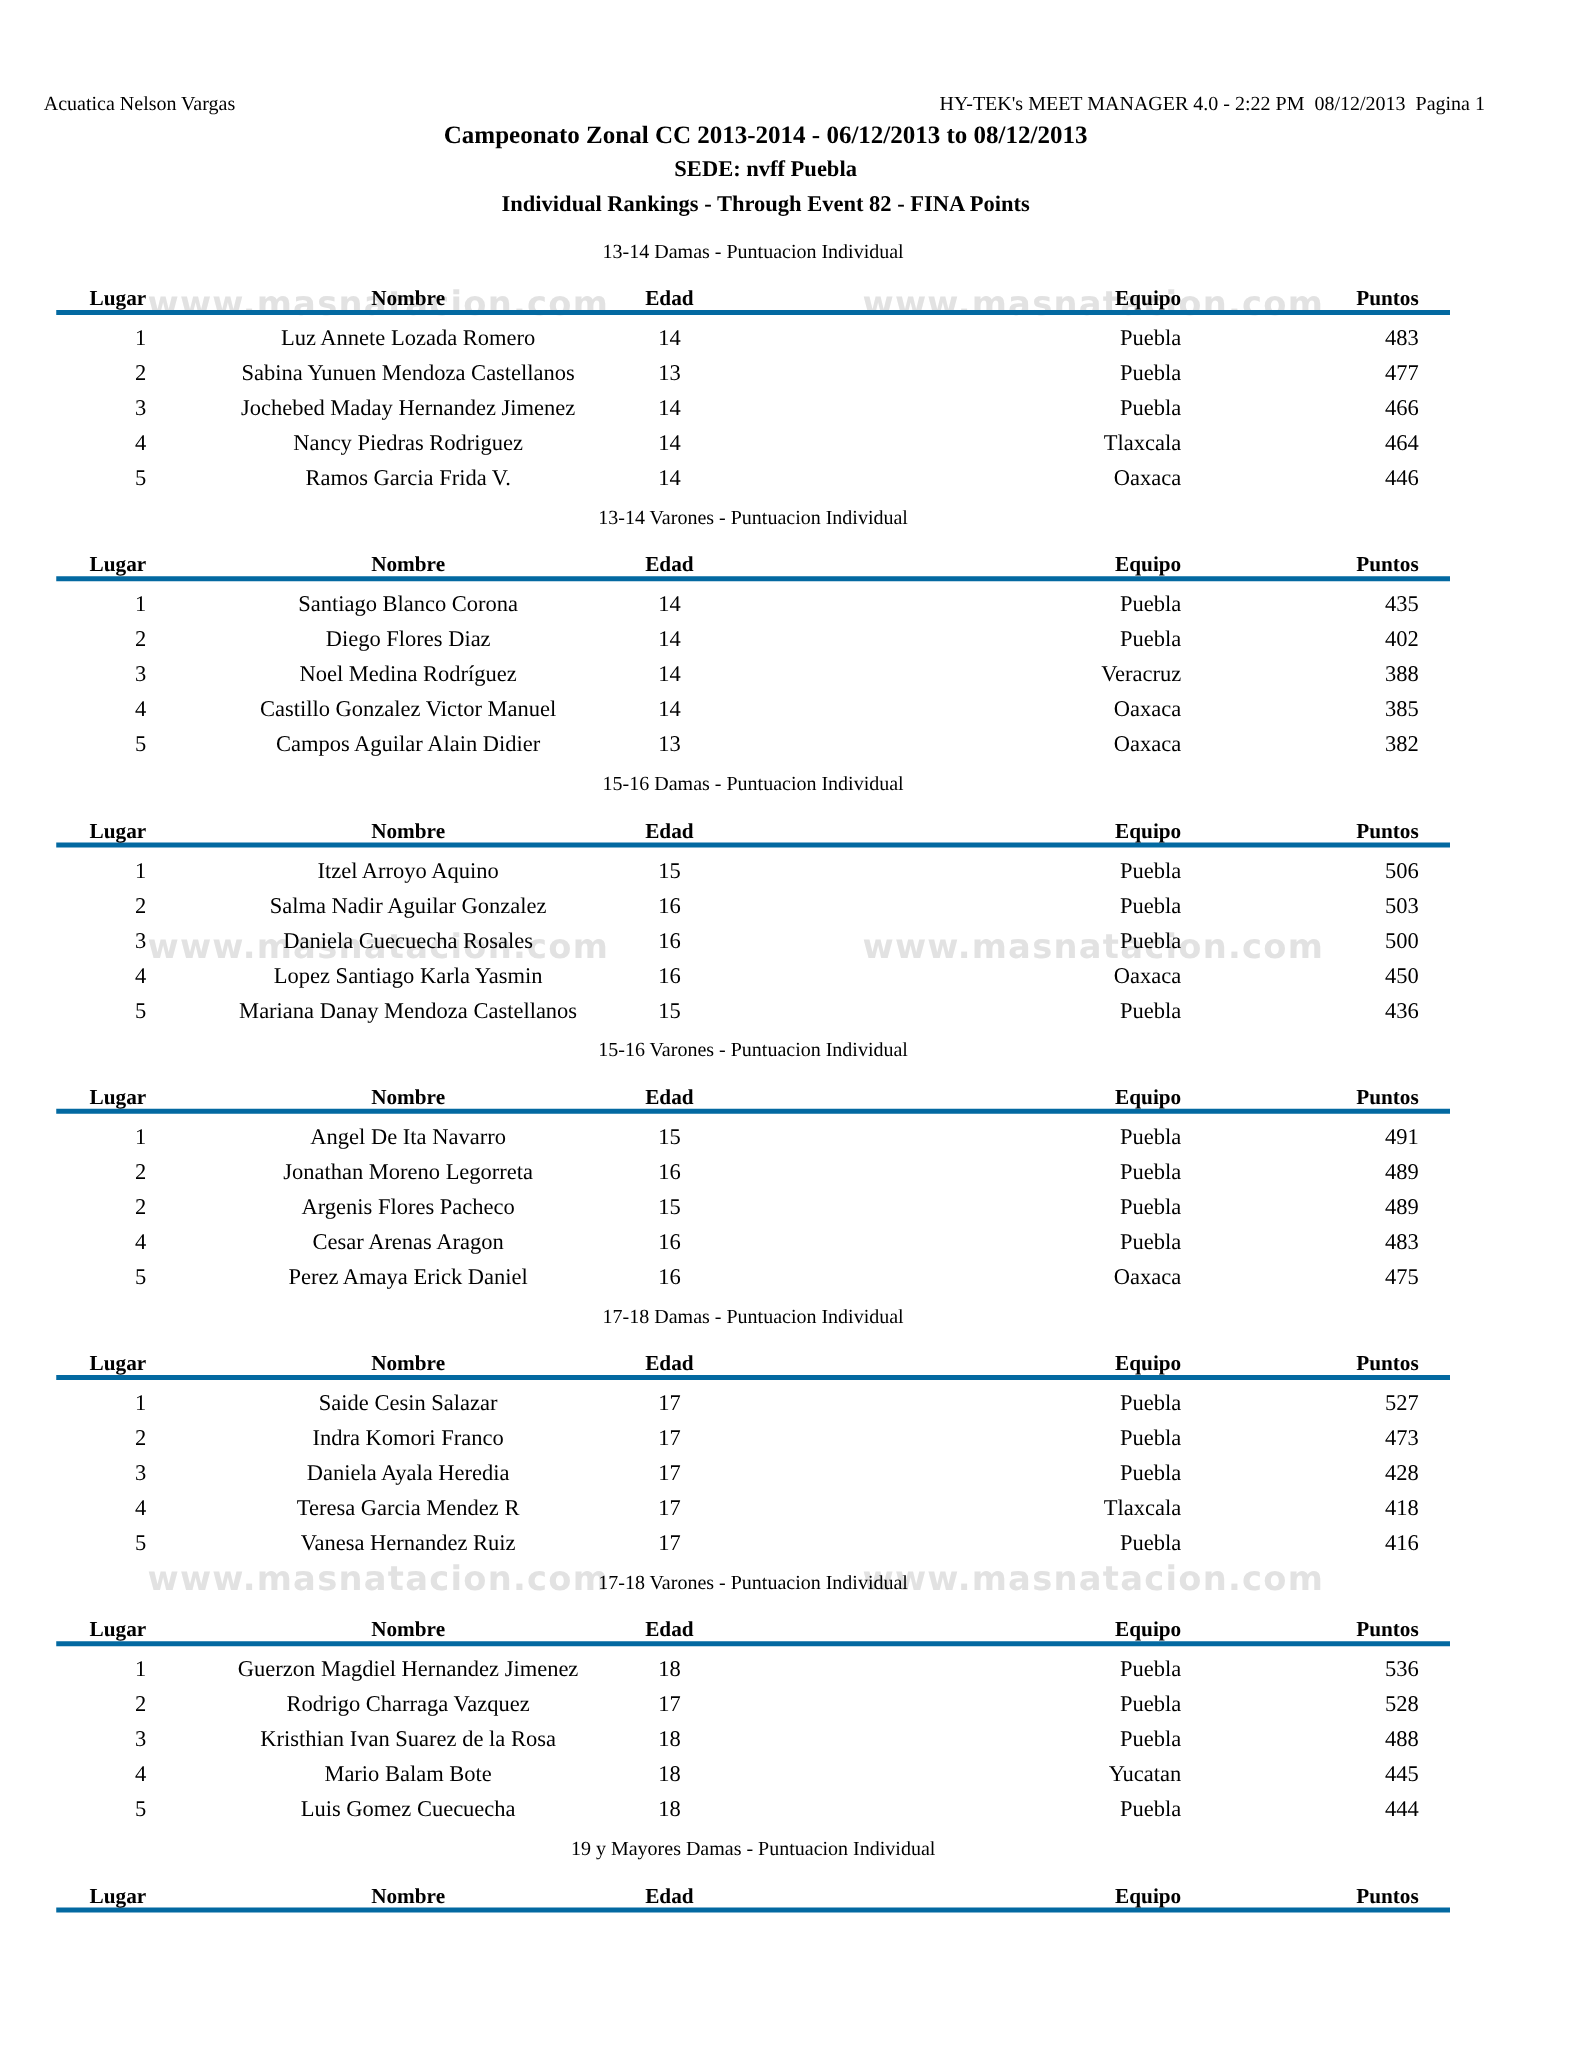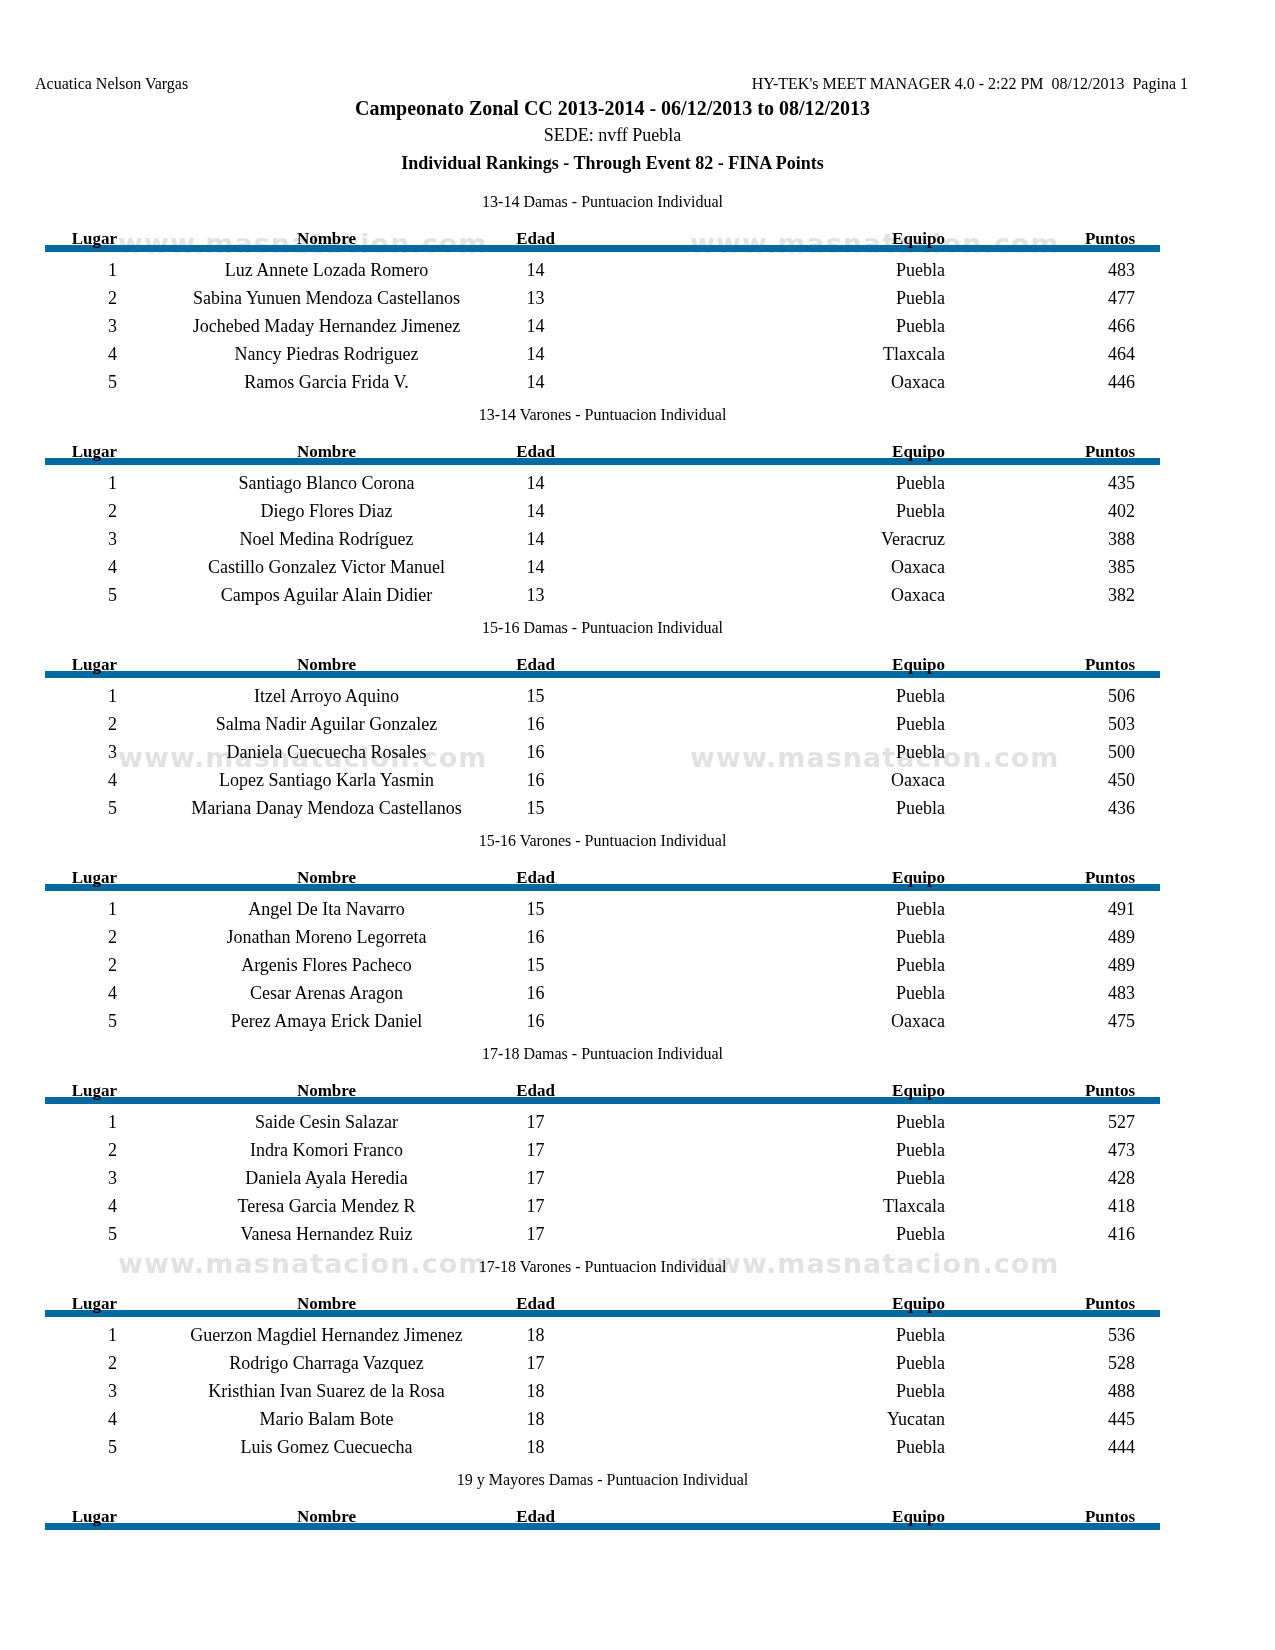--- a/index.html
+++ b/index.html
@@ -52,7 +52,7 @@
     text-align: center;
   }
   .title        { margin-top: 3px; font-size: 20px; font-weight: 700; line-height: 25px; }
-  .subtitle     { margin-top: 3px; font-size: 18px; font-weight: 400; line-height: 22px; }
+  .subtitle     { margin-top: 3px; font-size: 18px; font-weight: 700; line-height: 22px; }
   .report-title { margin-top: 6px; font-size: 18px; font-weight: 700; line-height: 22px; }
 
   .sections { margin: 18px 0 0 45px; width: 1115px; }

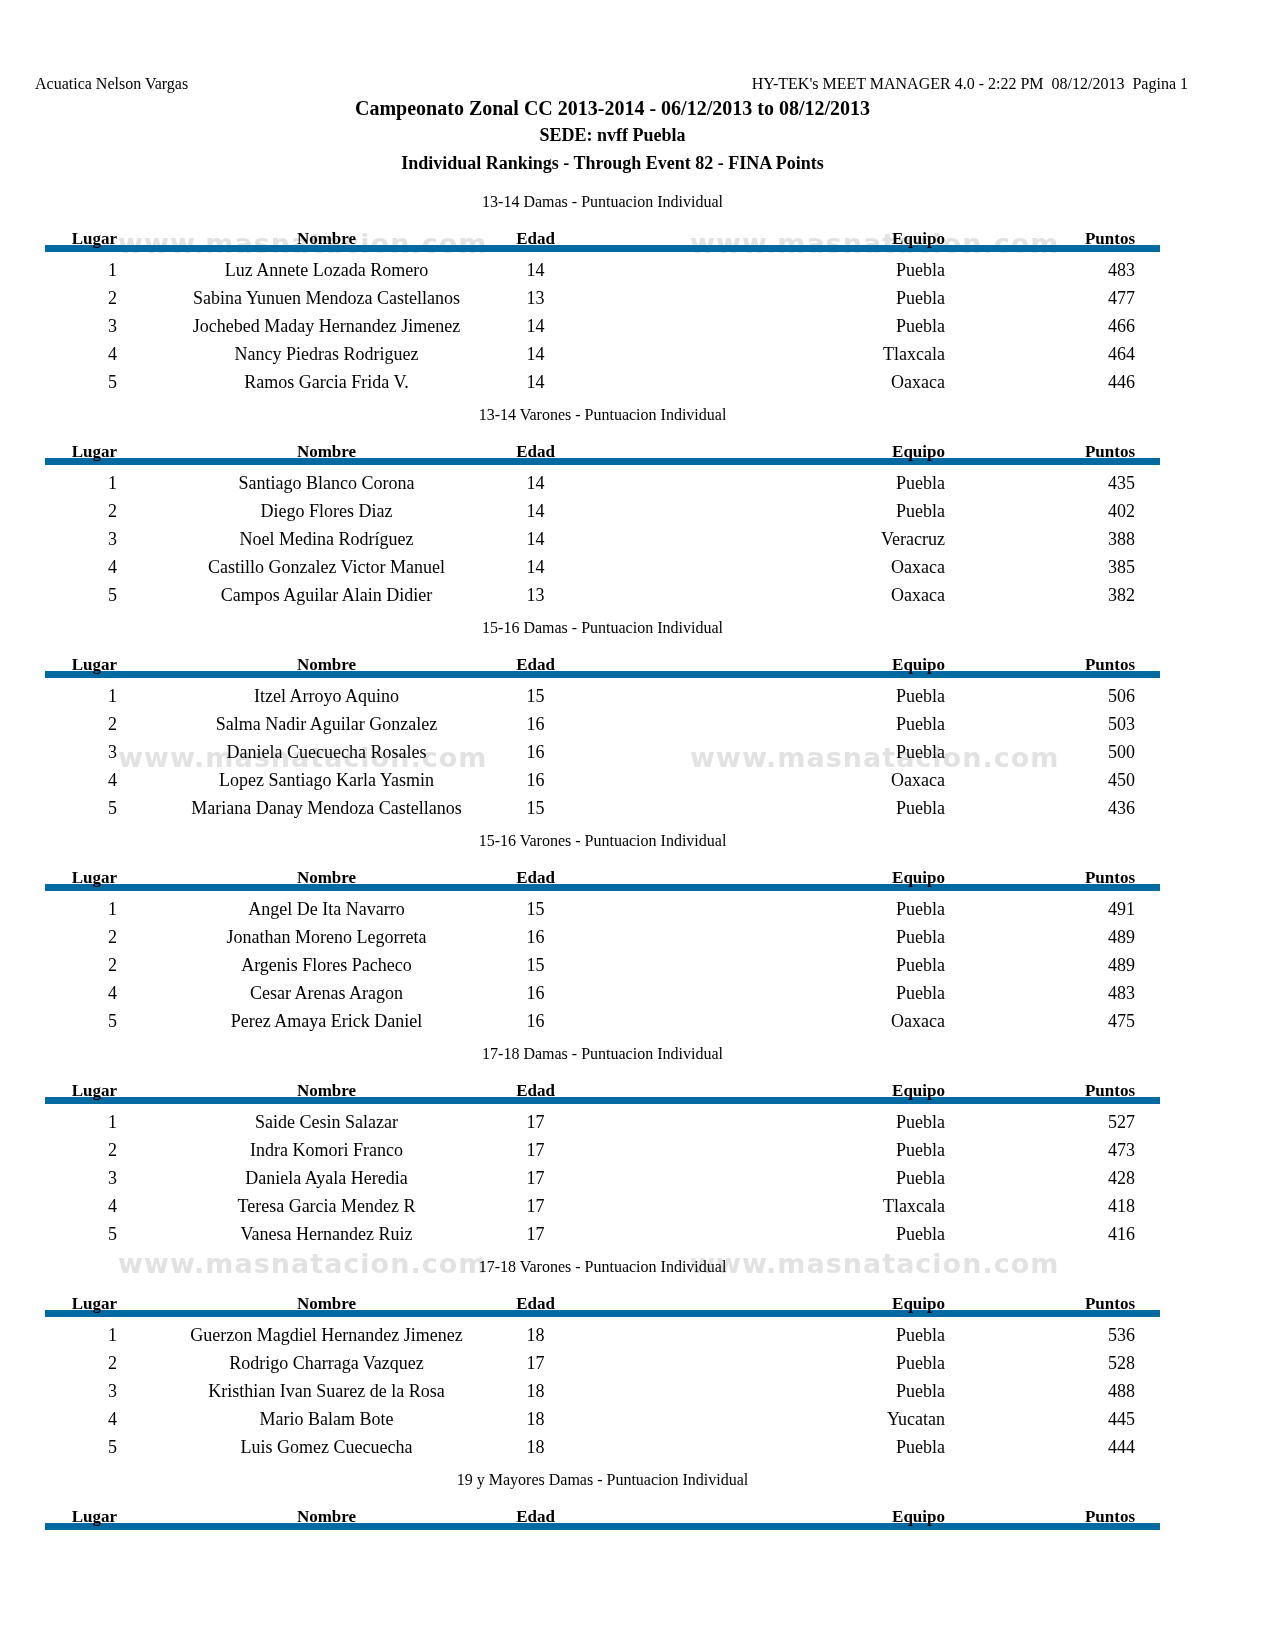--- a/index.html
+++ b/index.html
@@ -83,7 +83,7 @@
     font-size: 17px;
     line-height: 26px;
     height: 26px;
-    border-bottom: 7px solid #0369a1;
+    border-bottom: 4px solid #0369a1;
   }
   .section-rows { padding-top: 4px; }
   .table-row {

